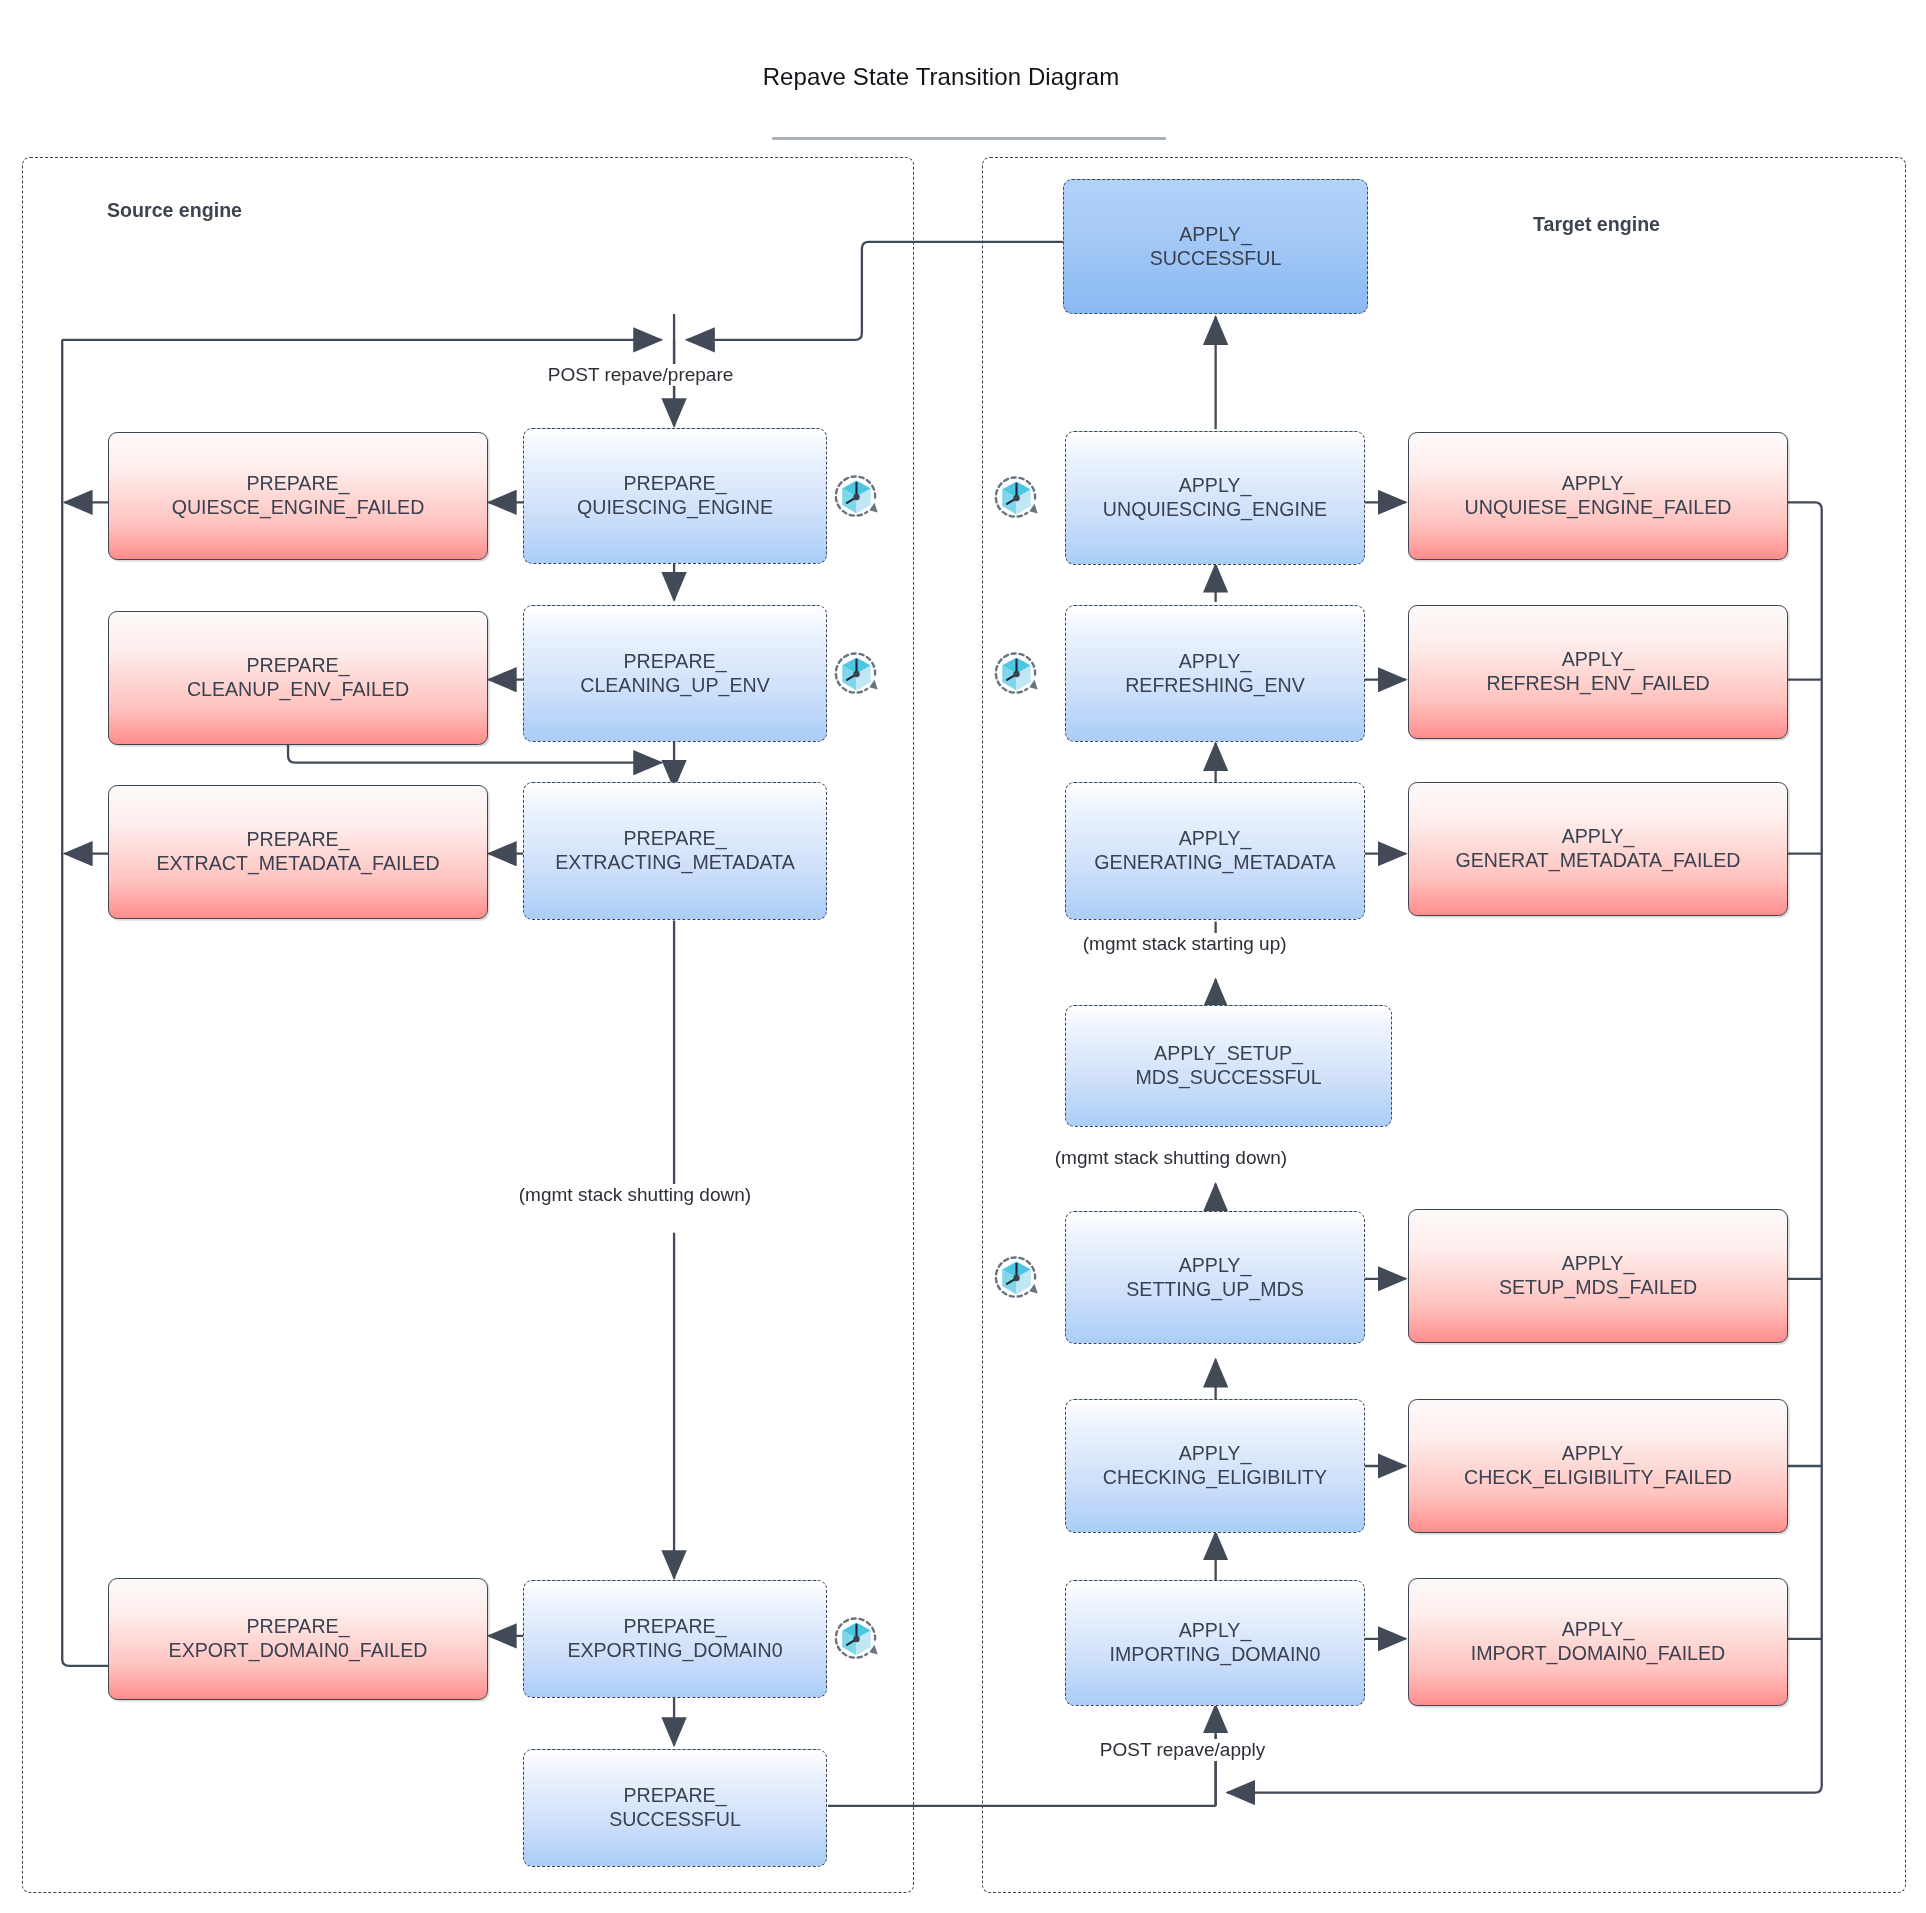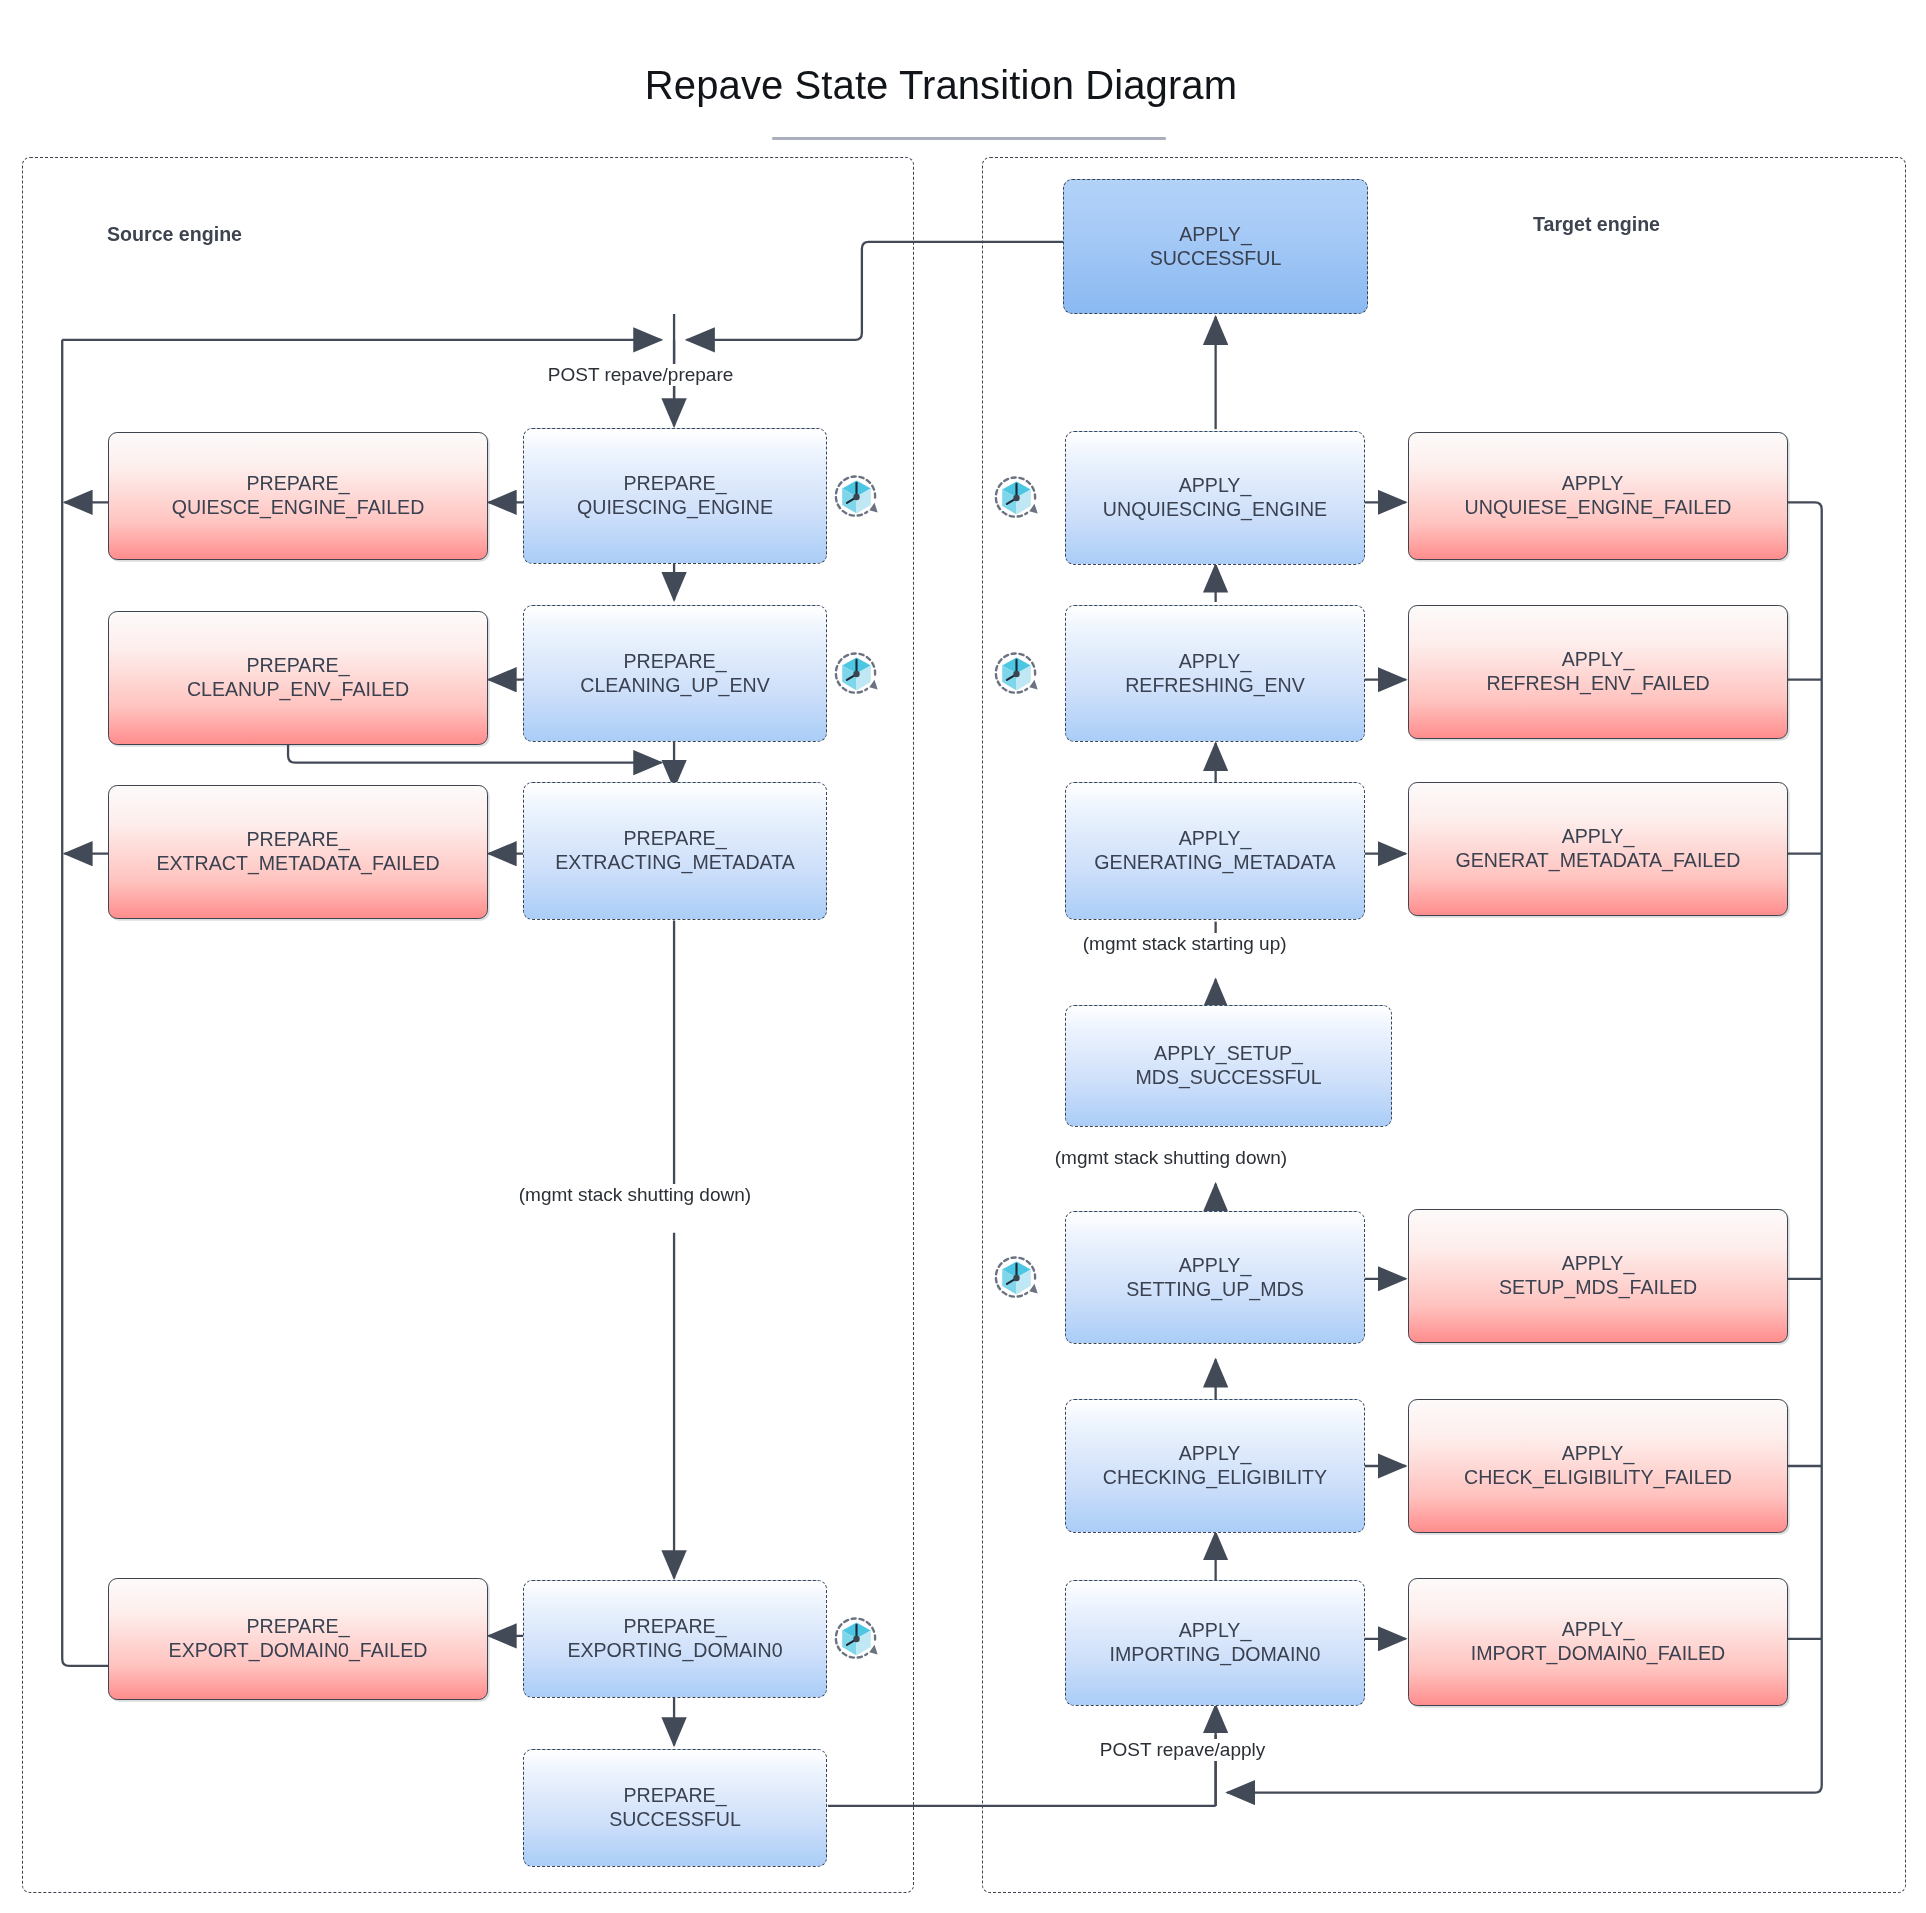--- a/index.html
+++ b/index.html
@@ -15,7 +15,7 @@
   #header{position:absolute;left:0;top:0;width:1926px;height:144px;}
   #doc-title{
     position:absolute;left:0;top:63px;width:1882px;text-align:center;
-    font-size:40px;color:#111418;letter-spacing:0.1px;
+    font-size:24px;color:#111418;letter-spacing:0.1px;
   }
   #doc-byline{
     position:absolute;left:0;top:109px;width:1926px;text-align:center;

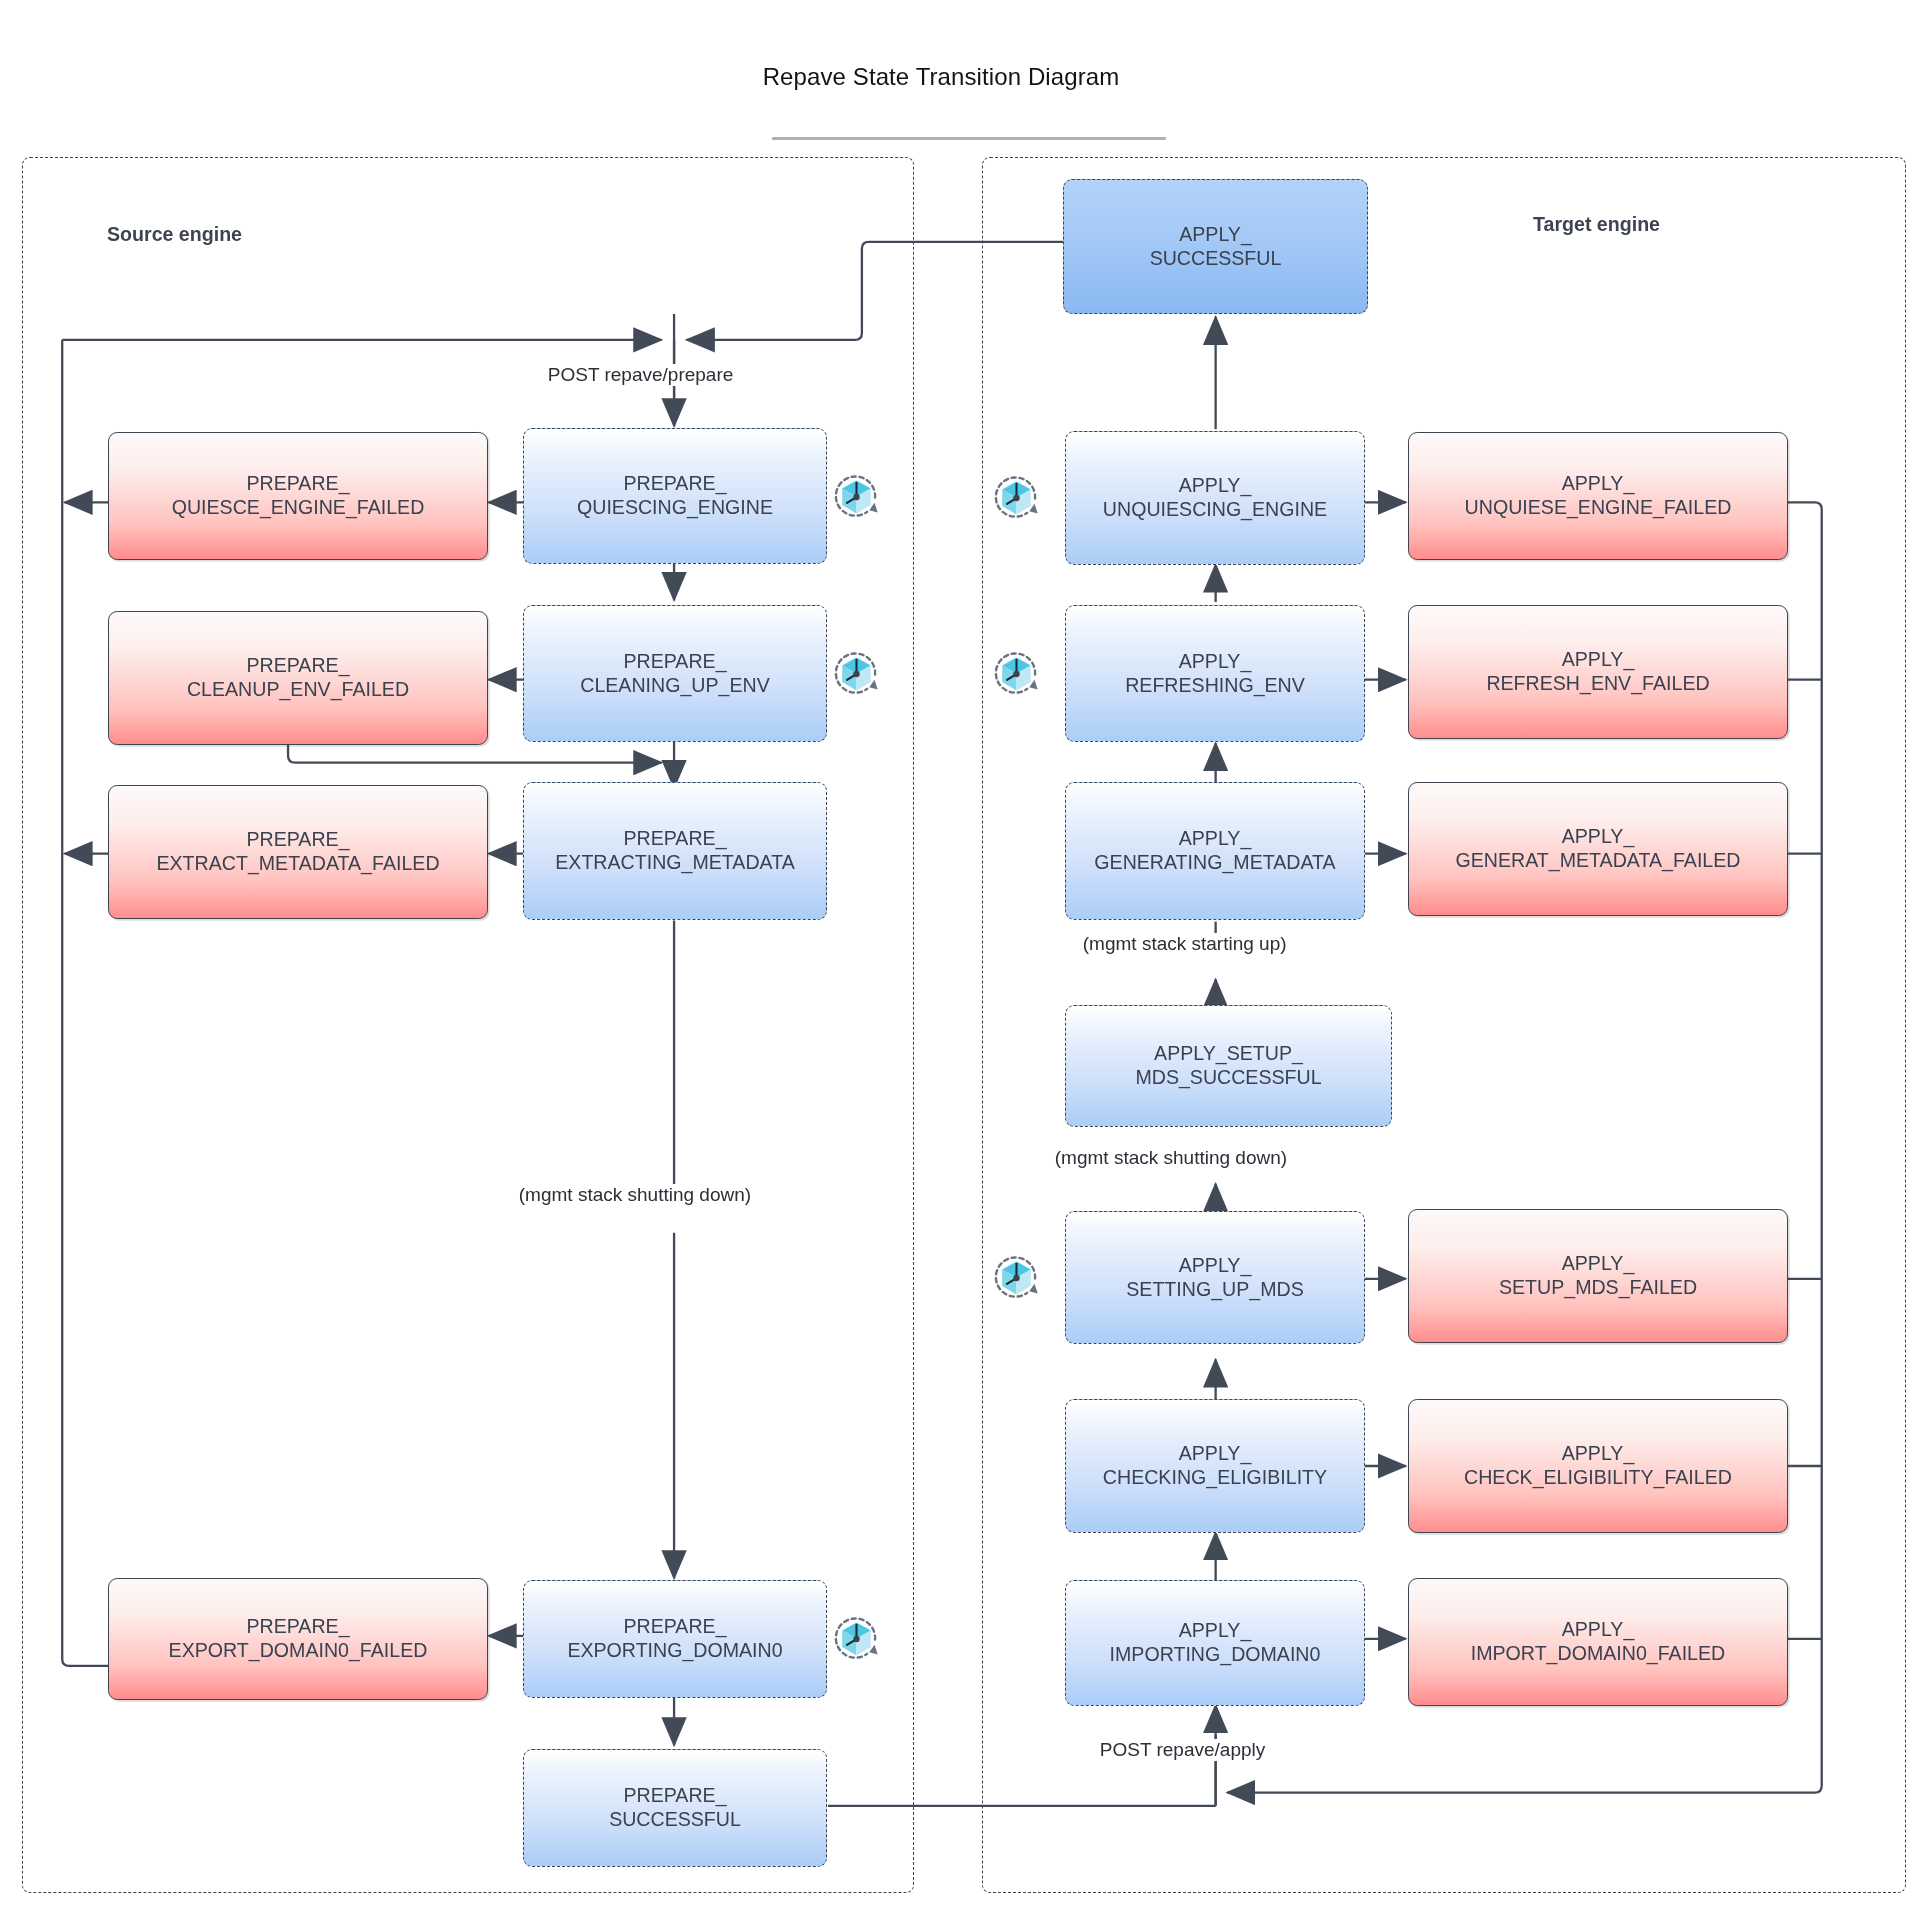--- a/index.html
+++ b/index.html
@@ -81,7 +81,7 @@
   </div>
 
   <div class="lane" style="left:22px;top:157px;width:890px;height:1734px;"></div>
-  <div class="lane-title" style="left:107px;top:223px;">Source engine</div>
+  <div class="lane-title" style="left:107px;top:199px;">Source engine</div>
 
   <div class="lane" style="left:982px;top:157px;width:922px;height:1734px;"></div>
   <div class="lane-title" style="left:1533px;top:213px;">Target engine</div>

